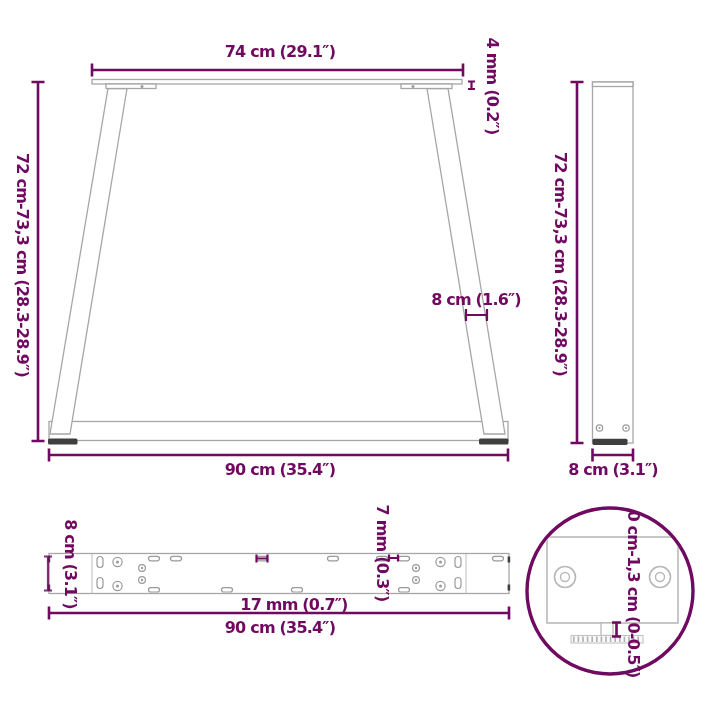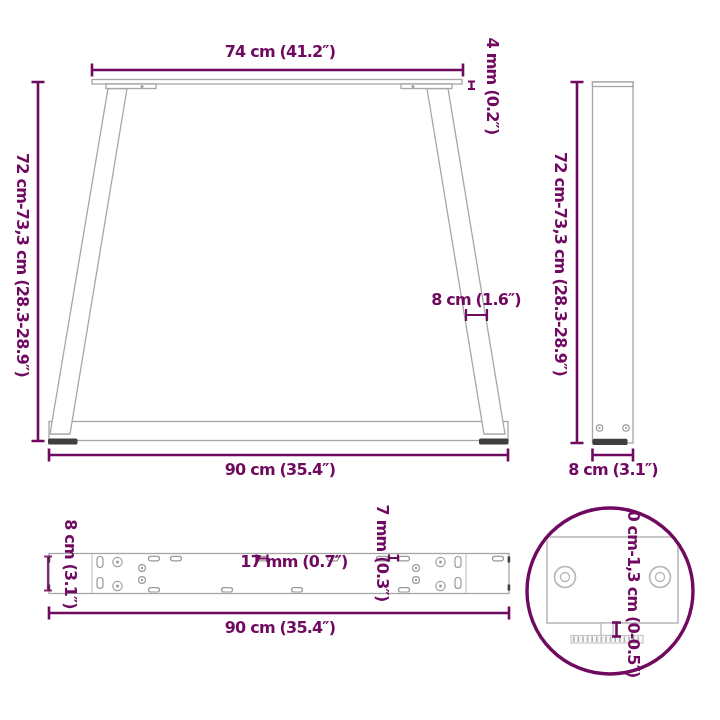--- a/index.html
+++ b/index.html
@@ -133,7 +133,7 @@
   </g>
 </svg>
 
-<div class="label htext" style="left:280px;top:52px">74 cm (41.2″)</div>
+<div class="label htext" style="left:280px;top:52px">74 cm (29.1″)</div>
 <div class="label vtext" style="left:492px;top:86px">4 mm (0.2″)</div>
 <div class="label vtext" style="left:22px;top:265px">72 cm-73,3 cm (28.3-28.9″)</div>
 <div class="label htext" style="left:476px;top:300px">8 cm (1.6″)</div>

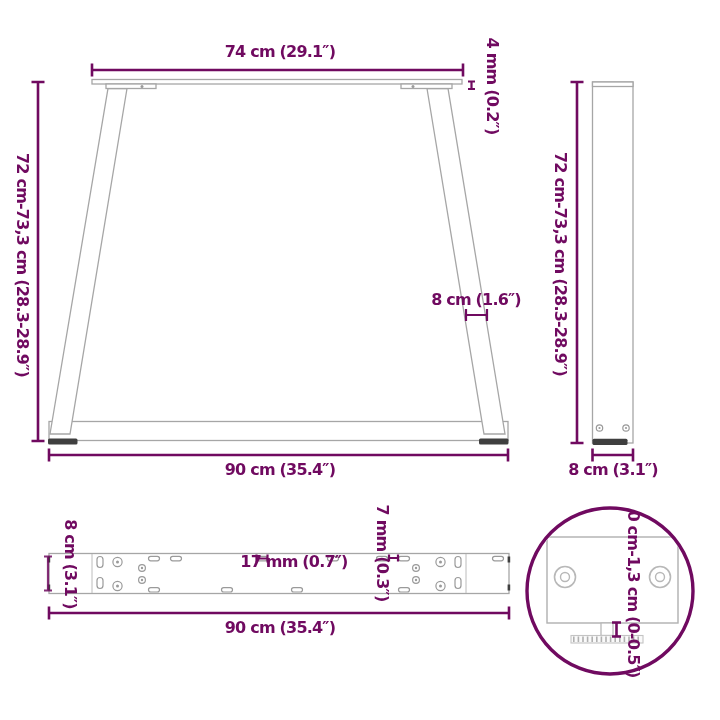--- a/index.html
+++ b/index.html
@@ -143,7 +143,7 @@
 <div class="label htext" style="left:613px;top:470px">8 cm (3.1″)</div>
 
 <div class="label vtext" style="left:70px;top:564px">8 cm (3.1″)</div>
-<div class="label htext" style="left:294px;top:562px">17 mm (0.7″)</div>
+<div class="label htext" style="left:294px;top:605px">17 mm (0.7″)</div>
 <div class="label vtext" style="left:382px;top:553px">7 mm (0.3″)</div>
 <div class="label htext" style="left:280px;top:628px">90 cm (35.4″)</div>
 

